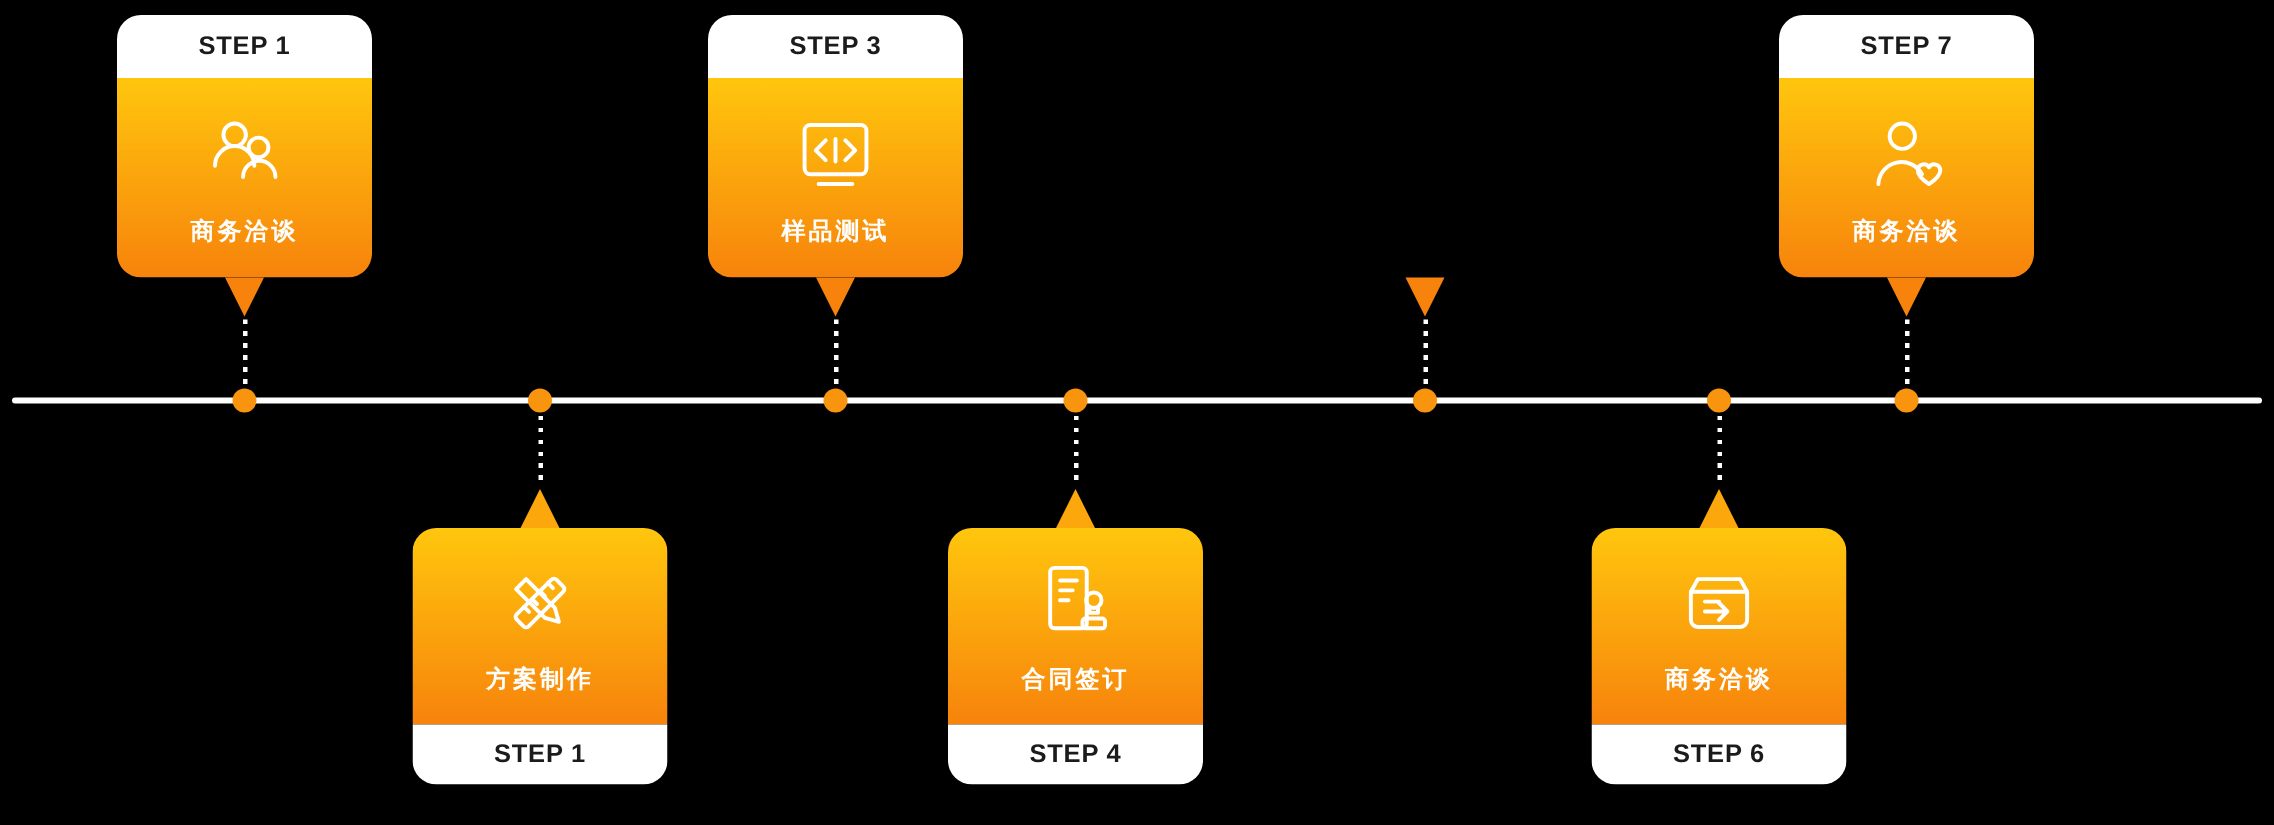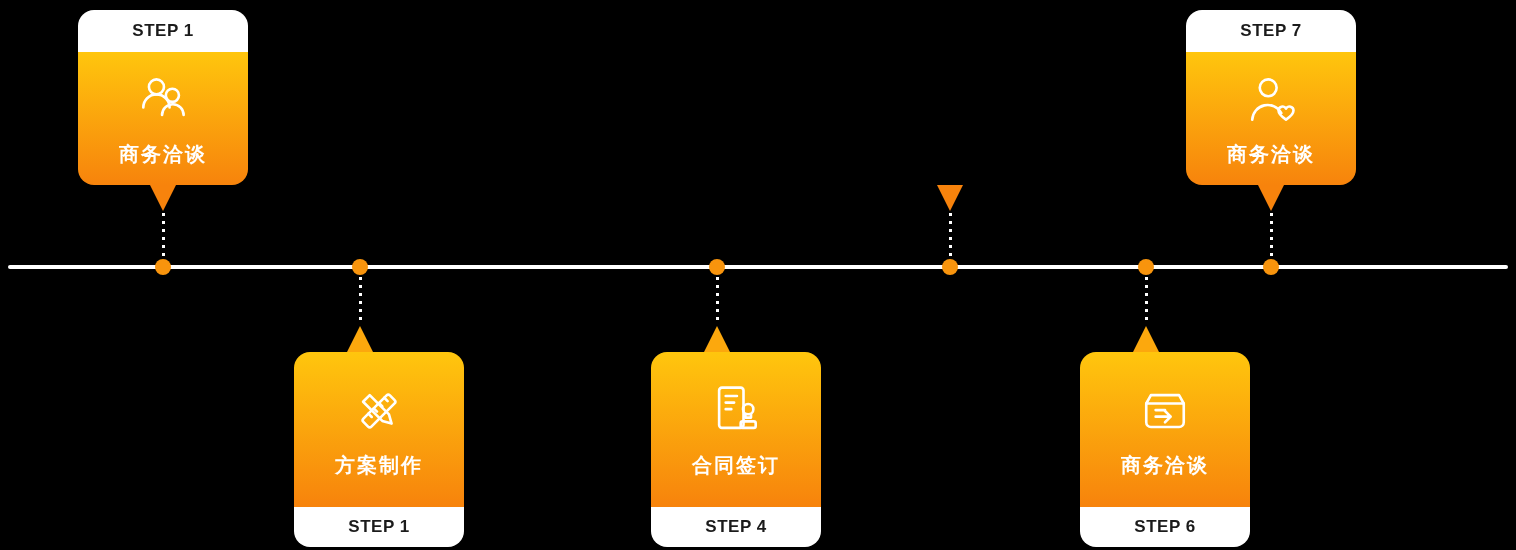--- a/index.html
+++ b/index.html
@@ -186,6 +186,26 @@
     </div>
   </div>
 
+  <div class="step top s3">
+    <div class="card">
+      <div class="card-header">
+        <span class="step-label">STEP 3</span>
+      </div>
+      <div class="card-body">
+        <span class="icon">
+          <svg viewBox="0 0 64 64">
+            <rect x="10" y="11" width="44" height="35" rx="4"></rect>
+            <path d="M25 22l-7 7 7 7M39 22l7 7-7 7M32 21v16"></path>
+            <path d="M20 53h24"></path>
+          </svg>
+        </span>
+        <span class="card-title">样品测试</span>
+      </div>
+    </div>
+    <div class="pointer"></div>
+    <div class="connector"></div>
+    <div class="dot"></div>
+  </div>
 
   <div class="step bottom s4">
     <div class="dot"></div>

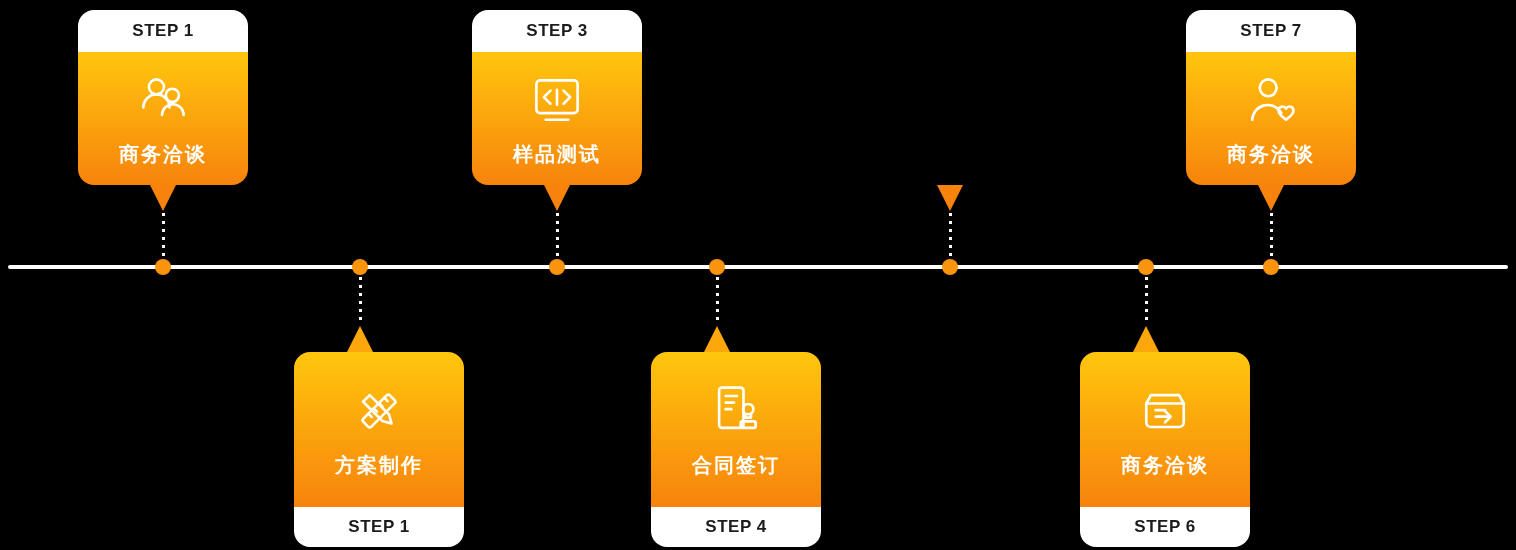--- a/index.html
+++ b/index.html
@@ -79,7 +79,7 @@
   .card-title {
     color: #ffffff;
     font-weight: bold;
-    font-size: 20px;
+    font-size: 16px;
     letter-spacing: 2px;
     white-space: nowrap;
   }

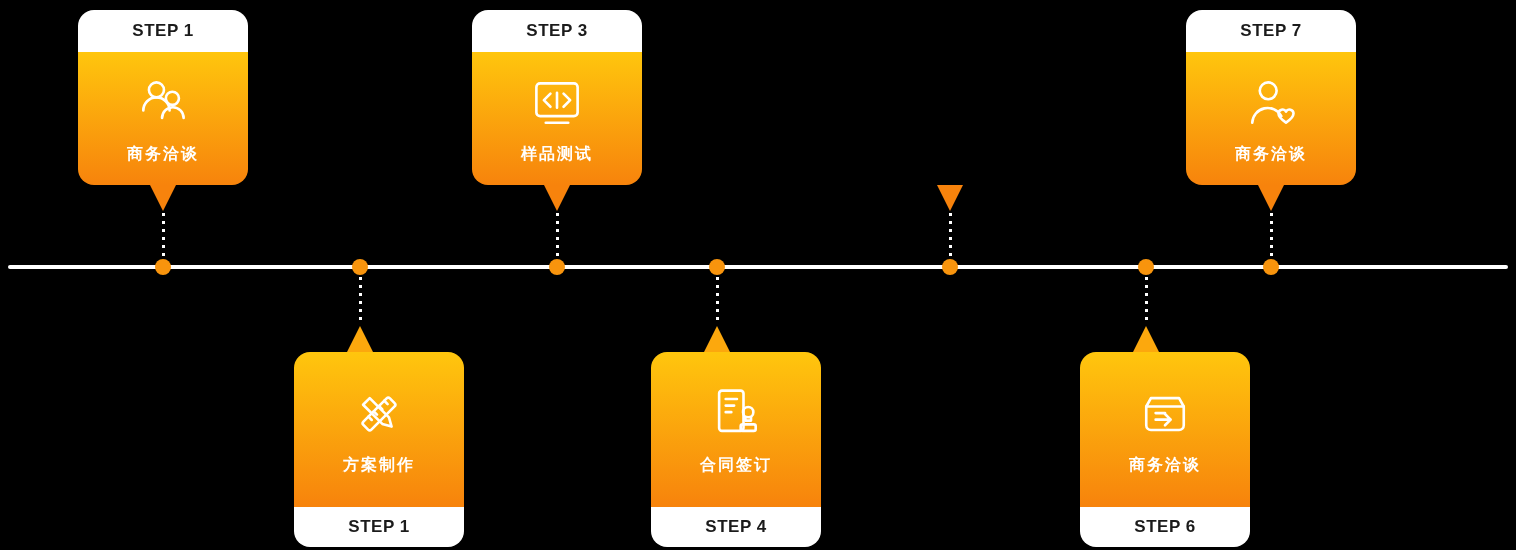--- a/index.html
+++ b/index.html
@@ -50,7 +50,7 @@
     flex-direction: column;
   }
   .step.top .card    { top: 10px;  height: 175px; }
-  .step.bottom .card { top: 352px; height: 195px; margin-left: 19px; }
+  .step.bottom .card { top: 352px; height: 171px; }
 
   .card-header, .card-footer {
     background: #ffffff;

